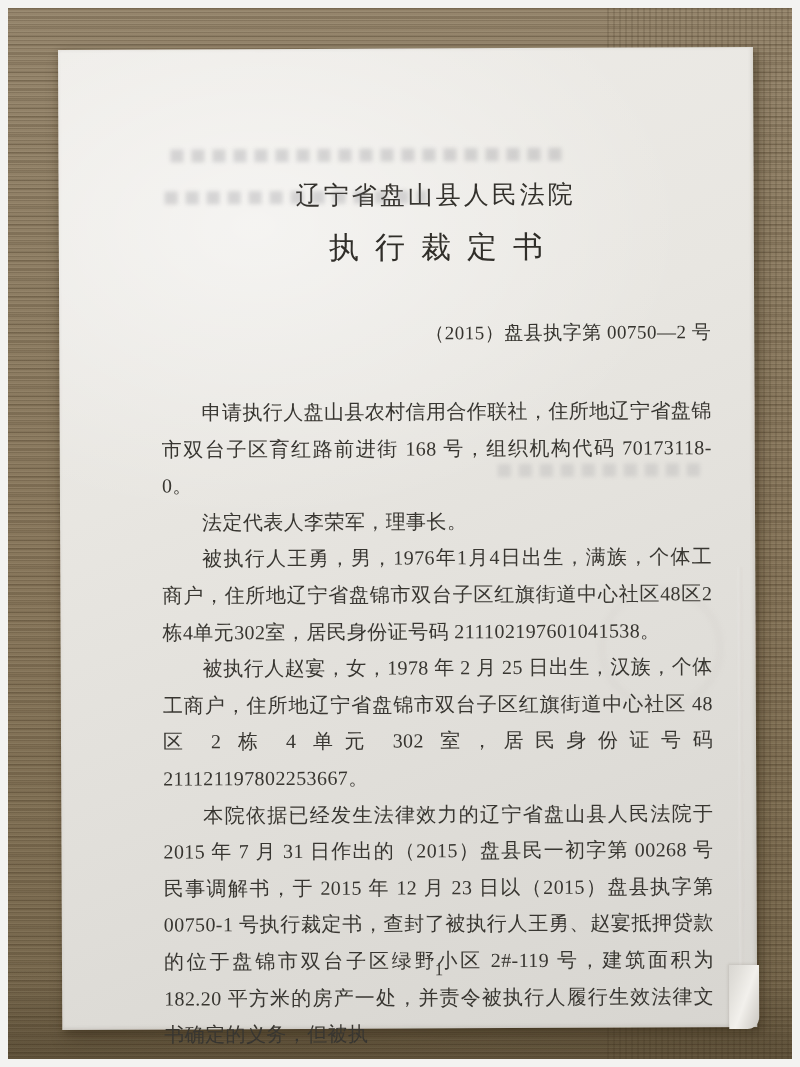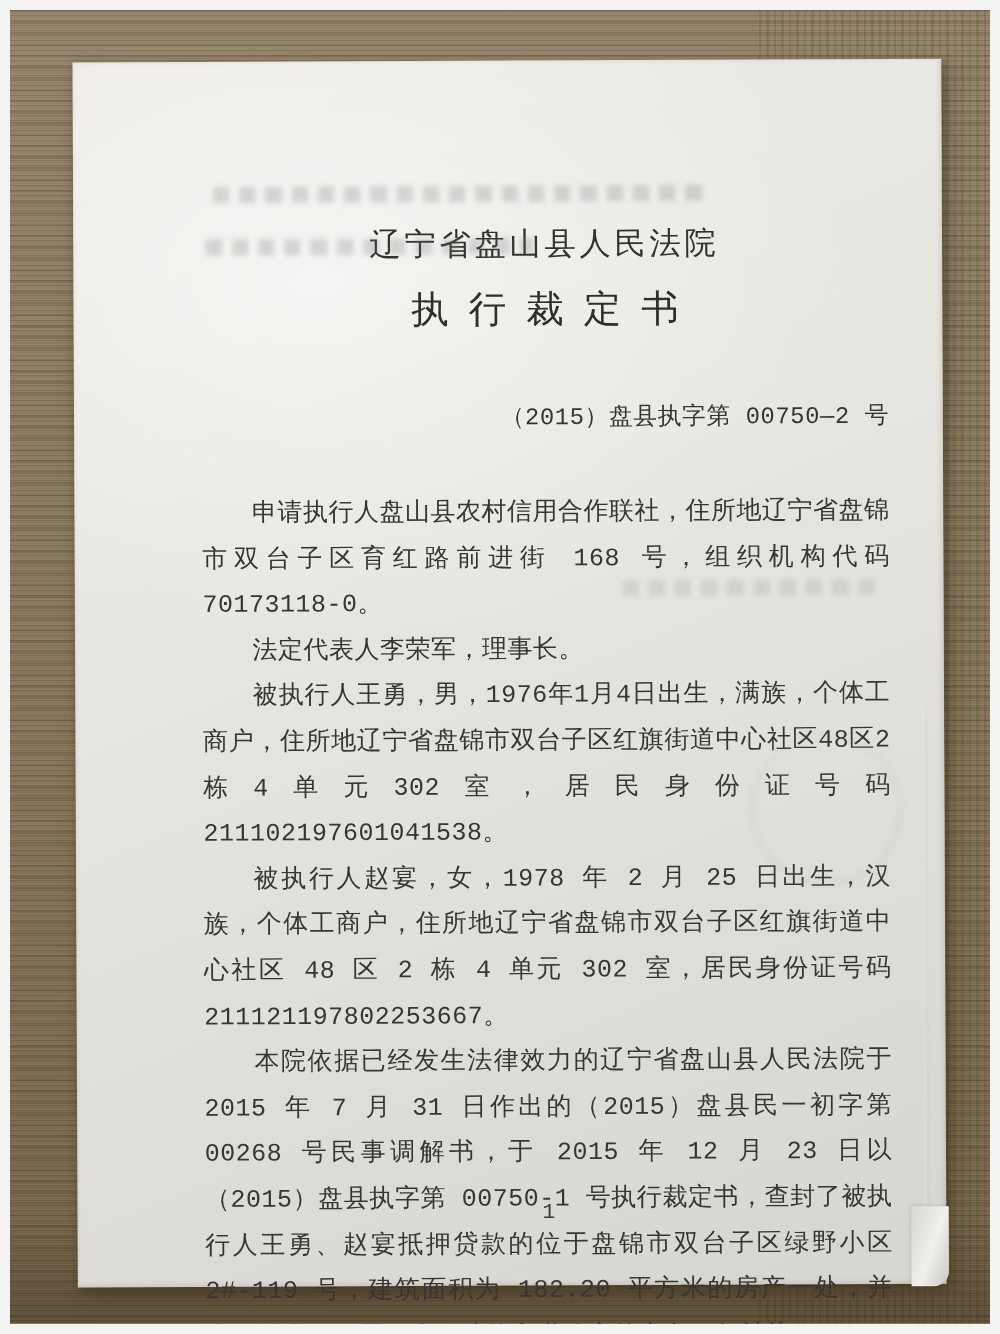--- a/index.html
+++ b/index.html
@@ -24,7 +24,6 @@
         rgba(72,57,36,0.20) 0 2px, rgba(0,0,0,0) 2px 9px),
       linear-gradient(to bottom, #95856c 0%, #8d7d63 28%, #87765b 55%, #7e6e53 78%, #73644a 100%);
     overflow: hidden;
-    font-family: Liberation Mono, monospace;
   }
 
   .wood-vgrain {

